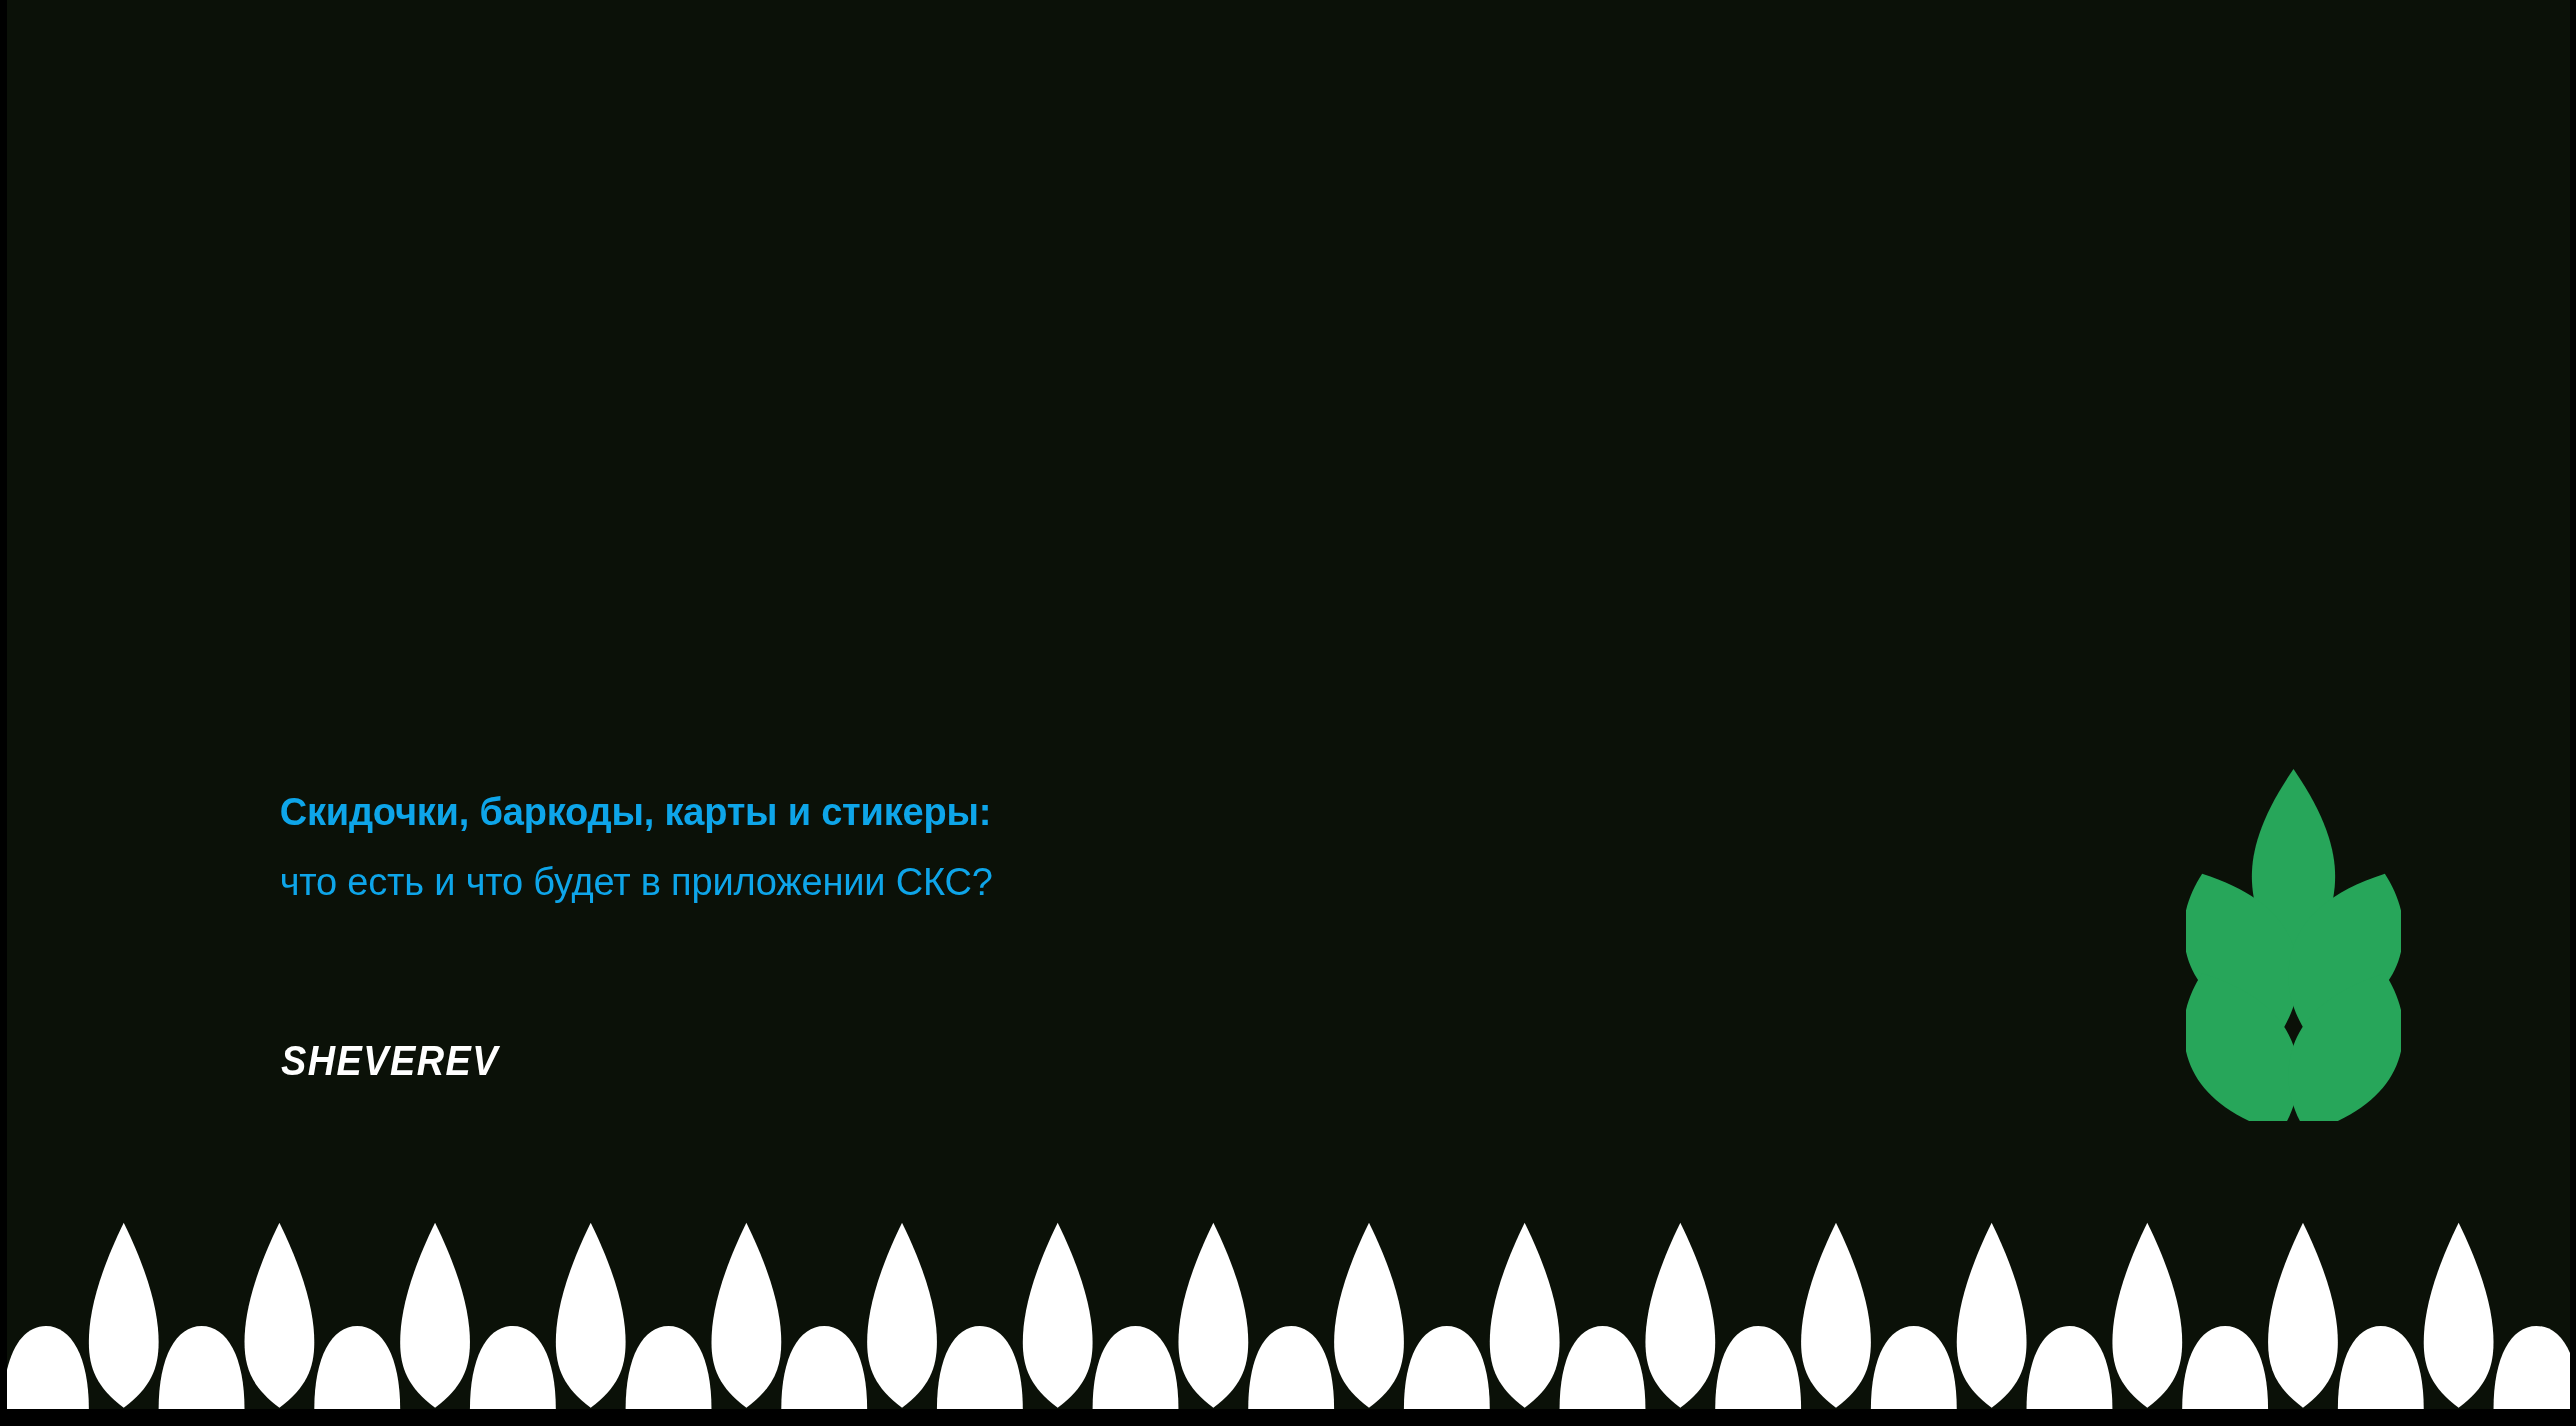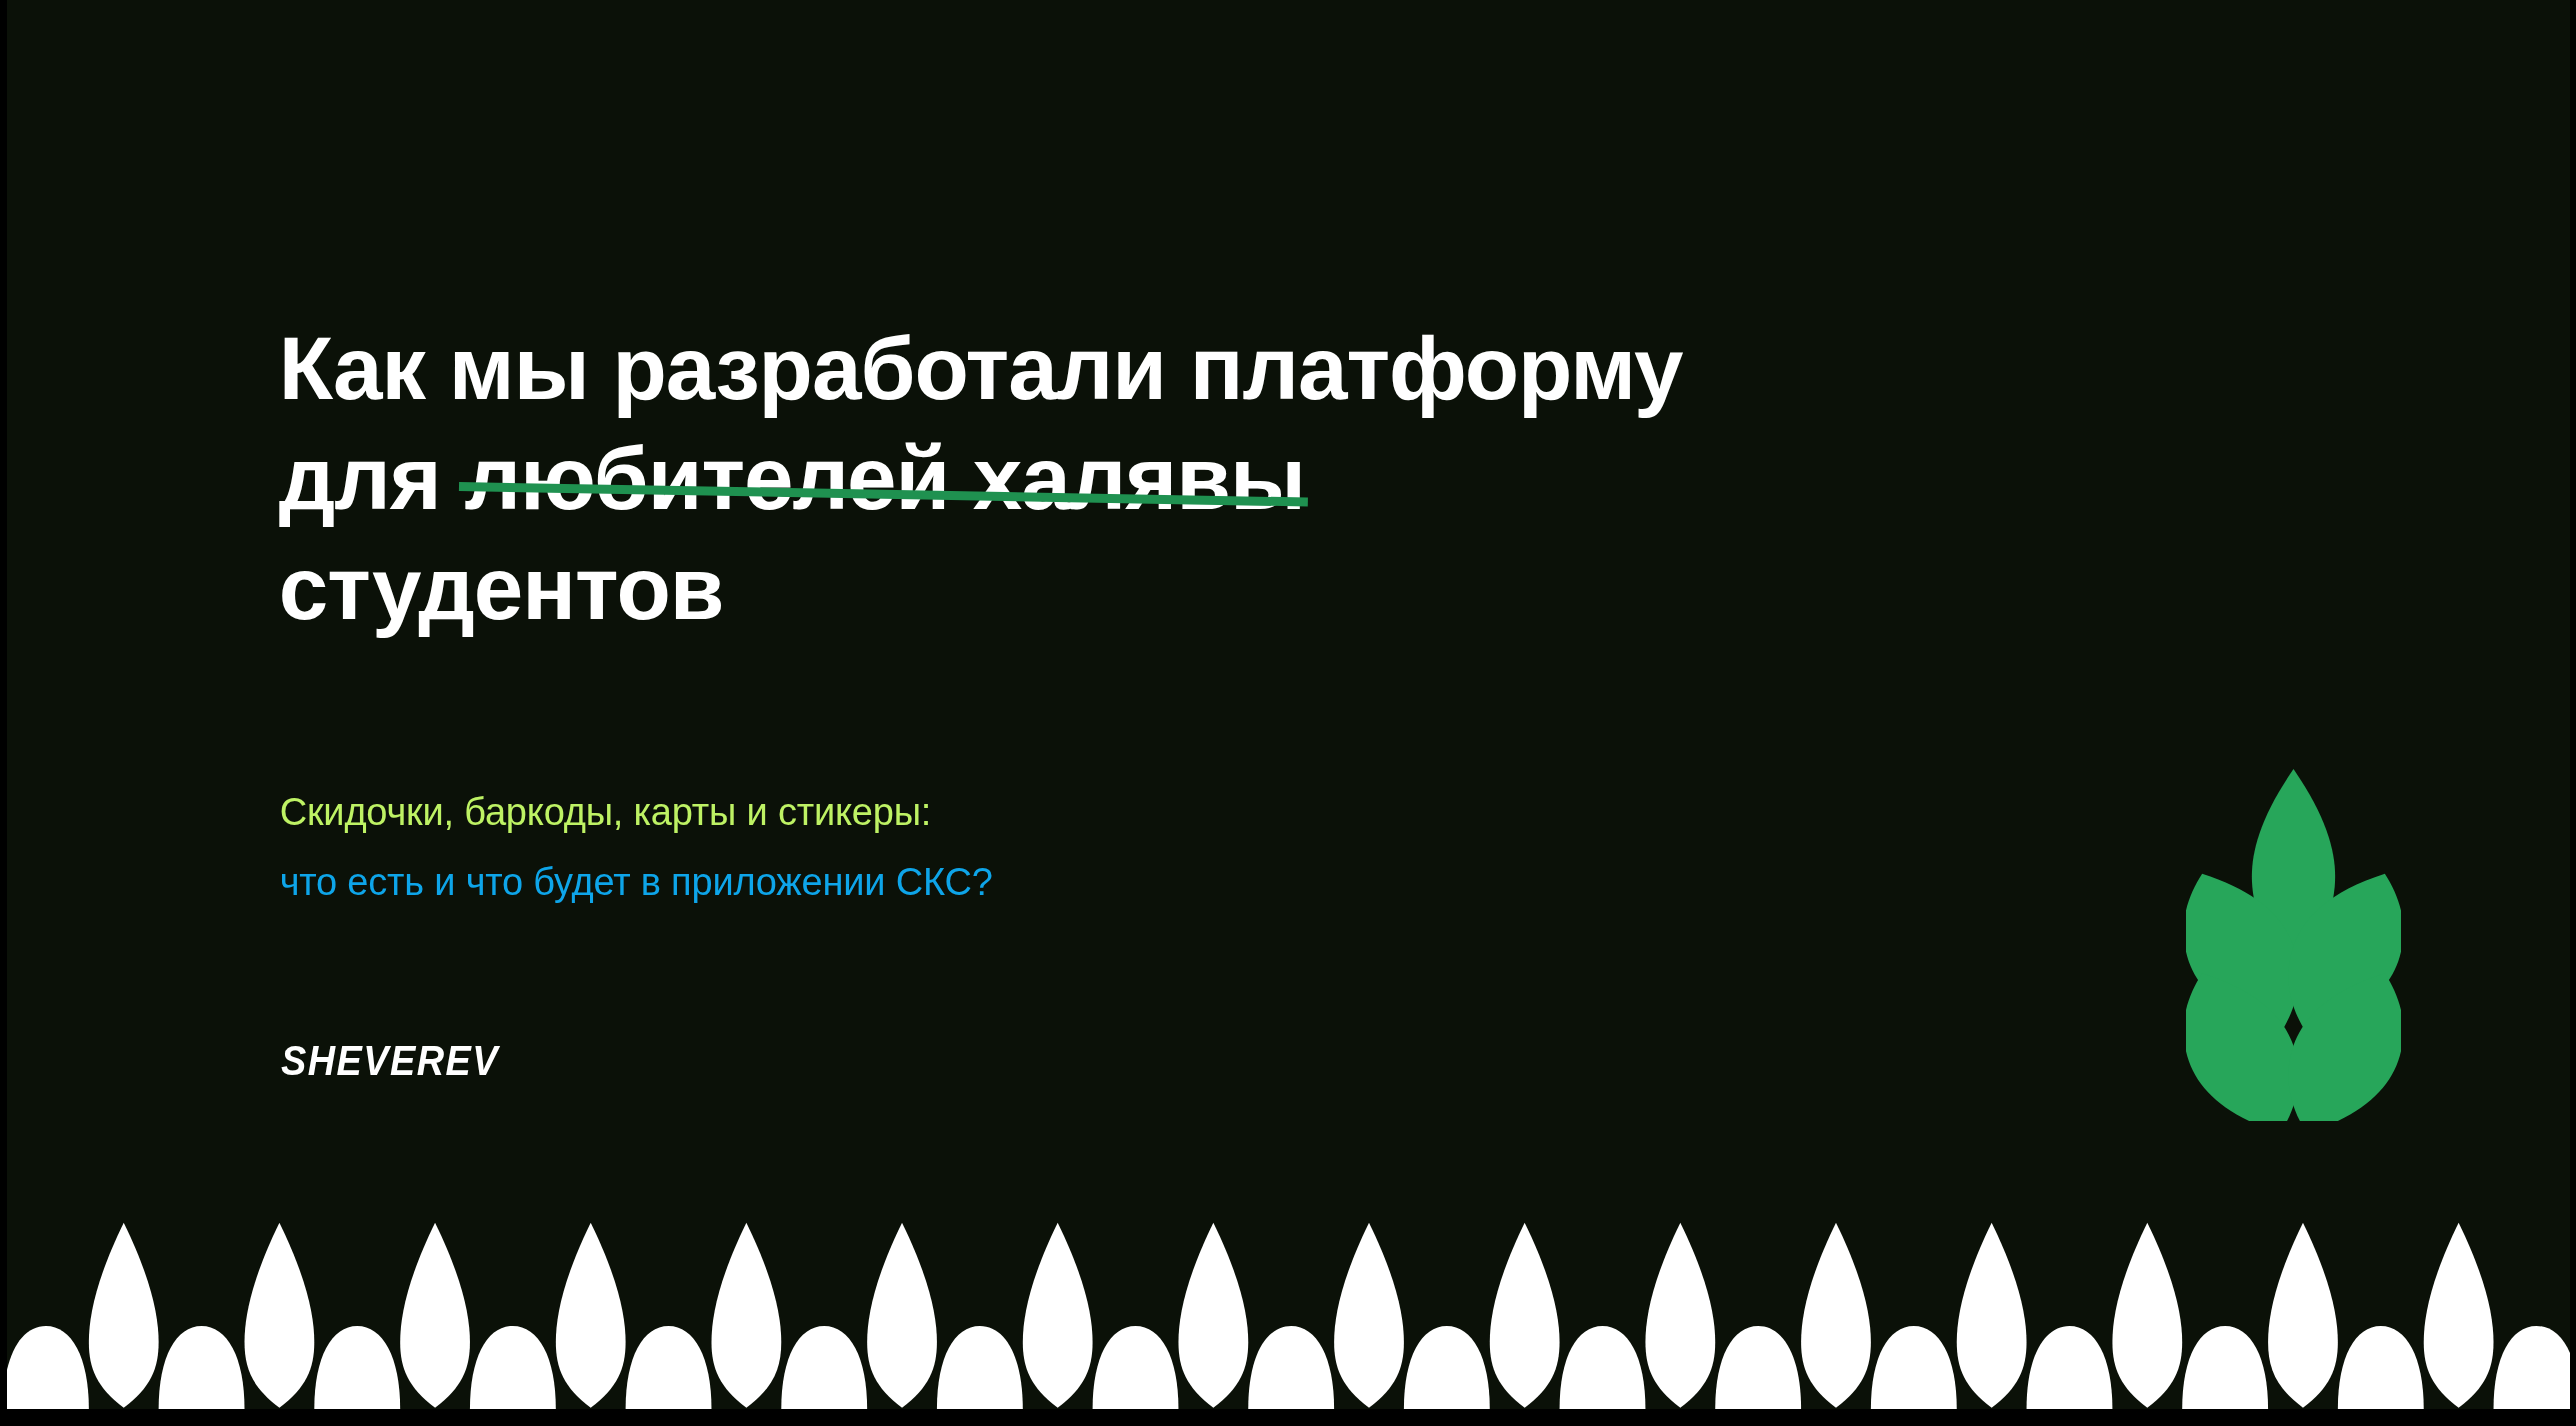--- a/index.html
+++ b/index.html
@@ -137,19 +137,6 @@
 
 <div id="slide" style="background: rgb(11, 17, 8);">
 
-  <div id="title-block">
-
-    <div class="title-line">
-      <span>Как мы разработали платформу</span>
-    </div>
-
-    <div class="title-line"><span>для </span><span class="title-strike-wrap"><span>любителей халявы</span><span id="title-strike-line" style="background: rgb(31, 145, 80); width: 849px;"></span></span></div>
-
-    <div class="title-line">
-      <span>студентов</span>
-    </div>
-
-  </div>
 
   <div id="subtitle-block">
     <div class="subtitle-line" id="subtitle-line-1" style="color: #bef264;">Скидочки, баркоды, карты и стикеры:</div>

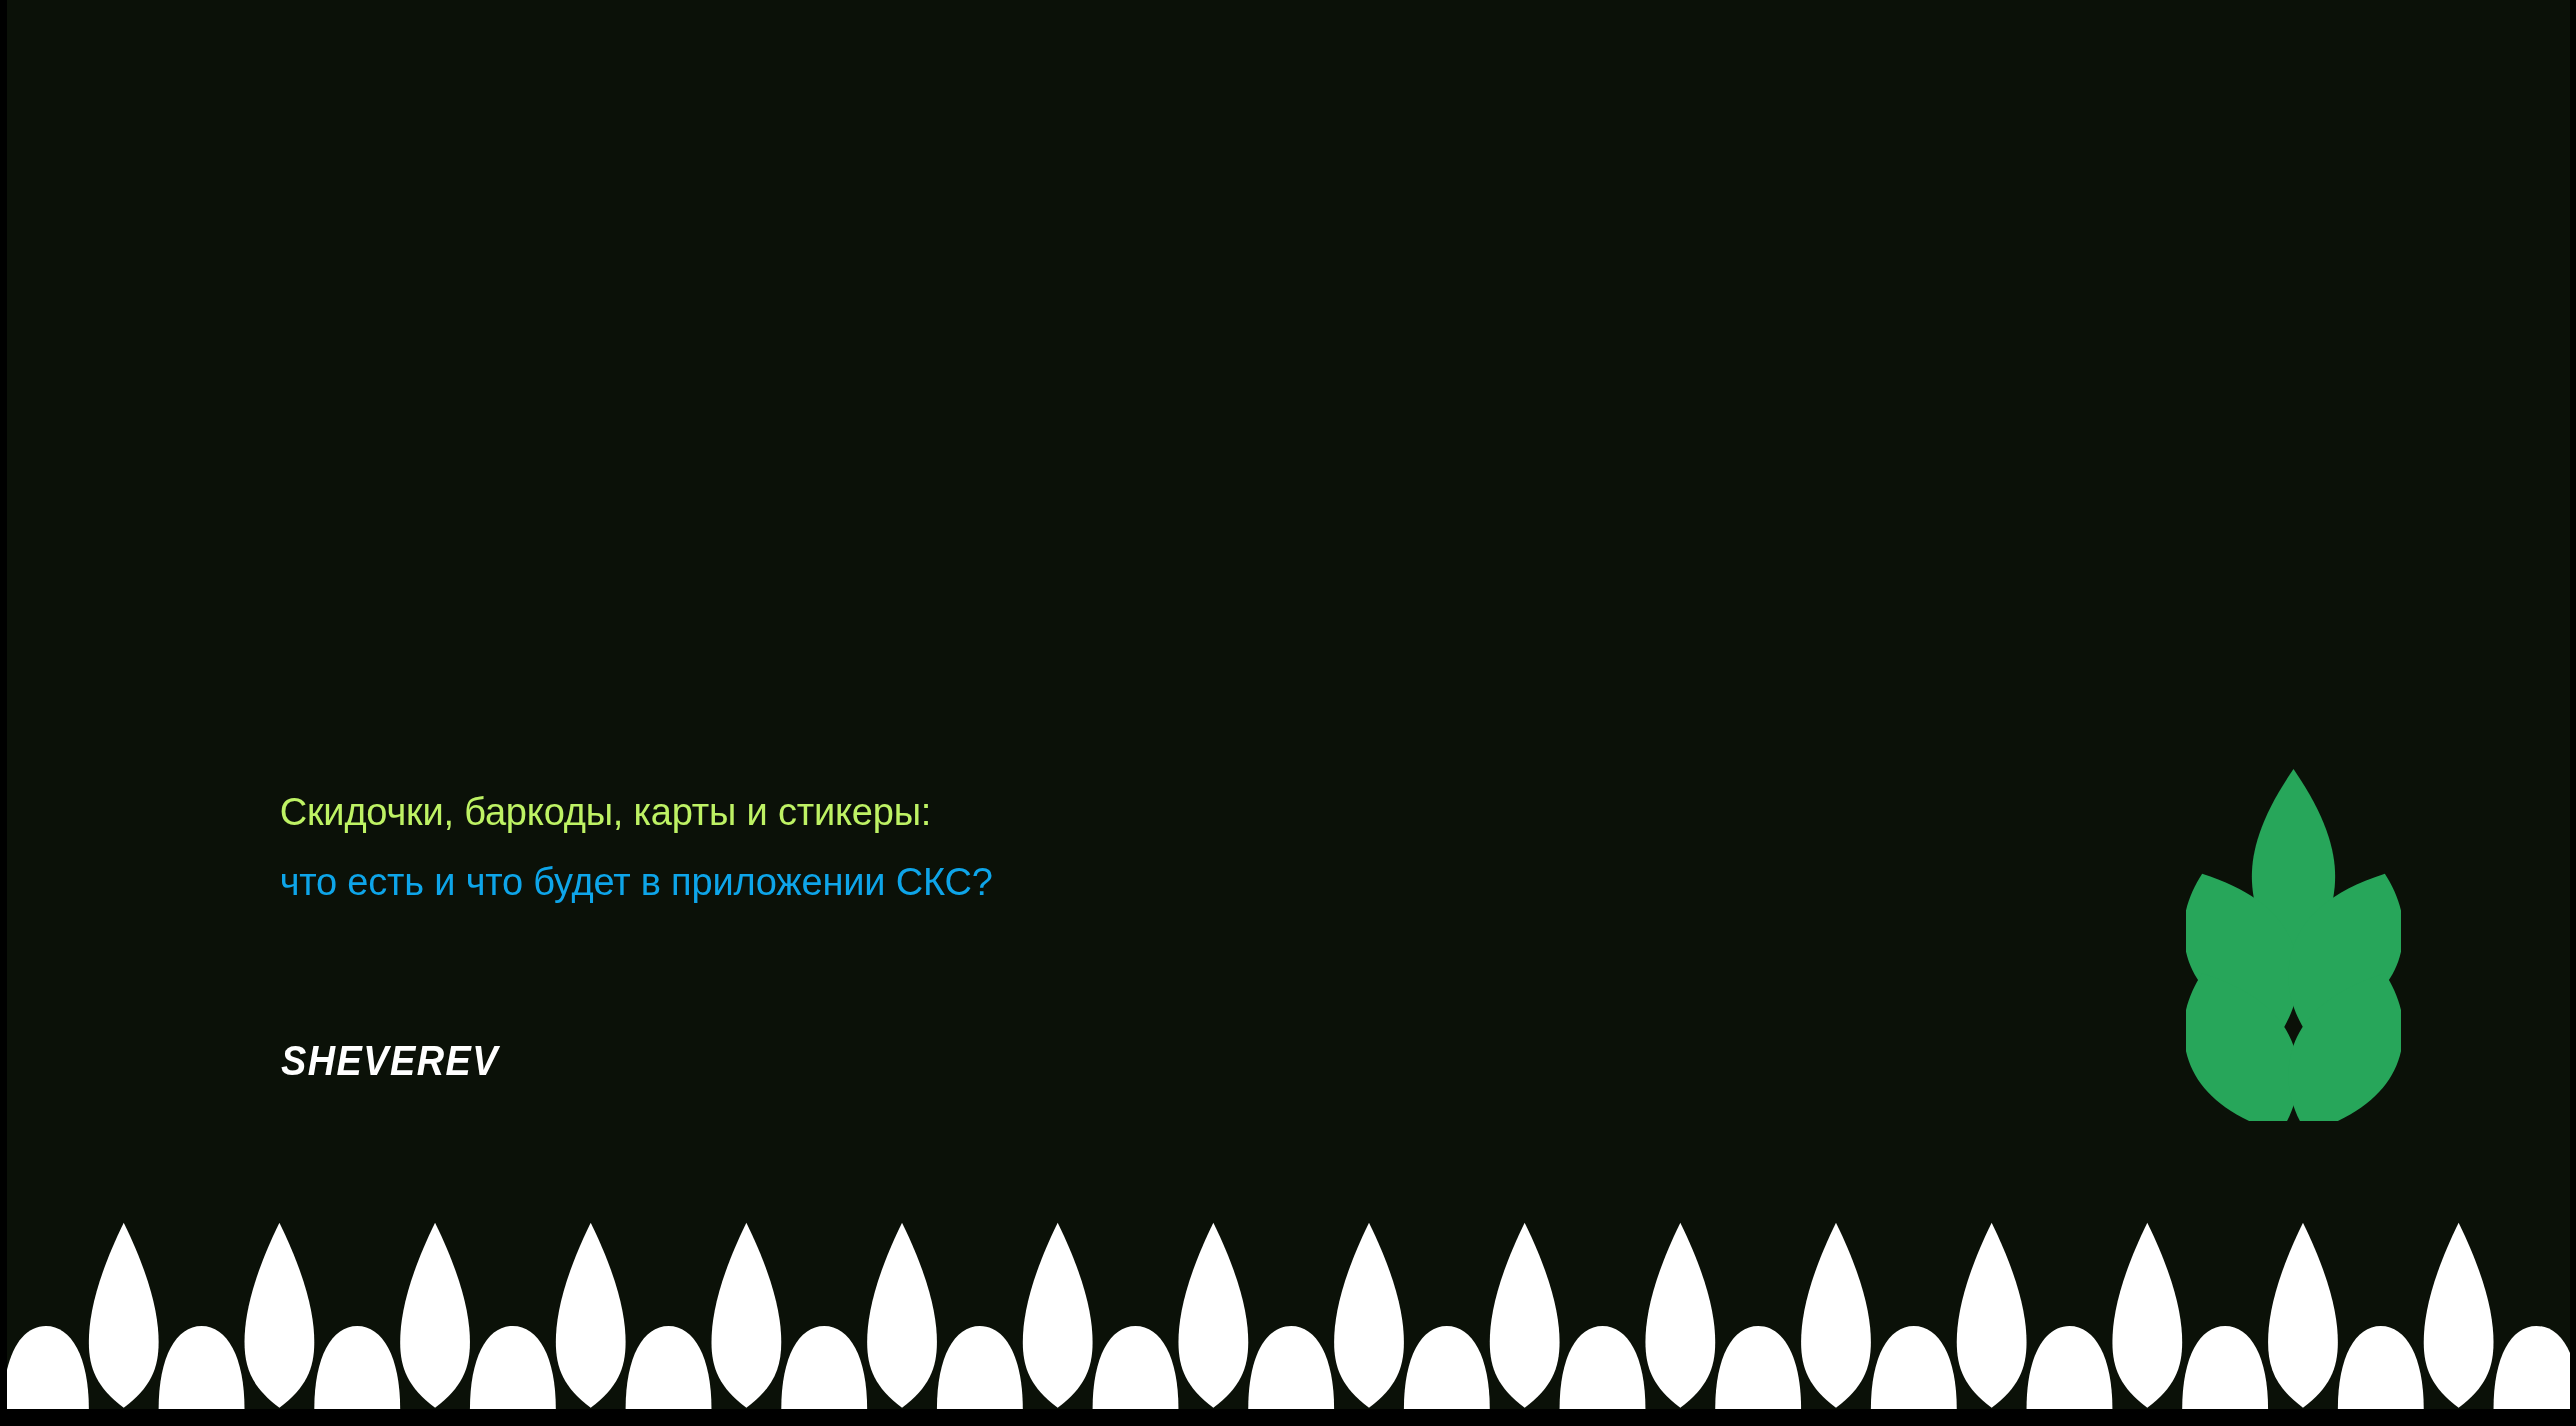--- a/index.html
+++ b/index.html
@@ -139,7 +139,7 @@
 
 
   <div id="subtitle-block">
-    <div class="subtitle-line" id="subtitle-line-1" style="color: #bef264;">Скидочки, баркоды, карты и стикеры:</div>
+    <div class="subtitle-line" id="subtitle-line-1" style="color: #0ea5e9; font-weight: bold;">Скидочки, баркоды, карты и стикеры:</div>
     <div class="subtitle-line" id="subtitle-line-2" style="color: #0ea5e9;">что есть и что будет в приложении СКС?</div>
   </div>
 

